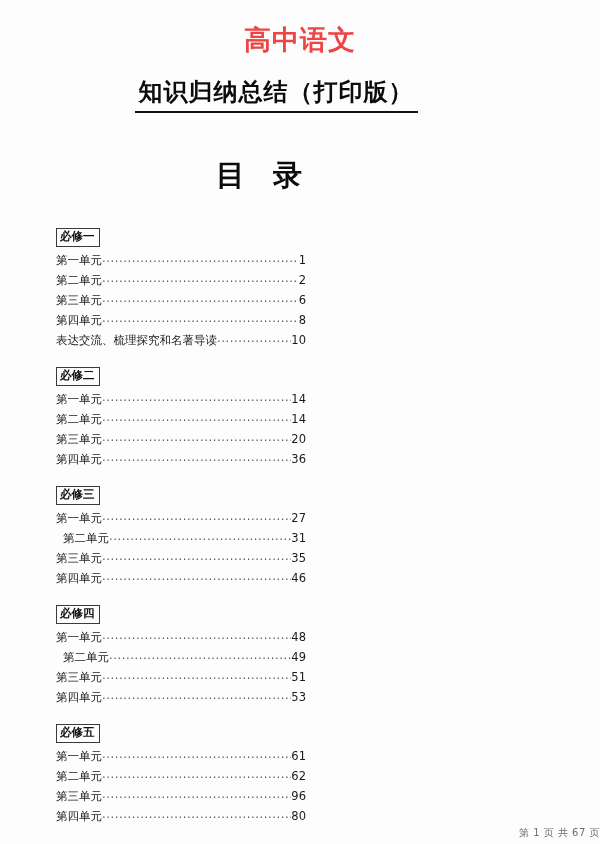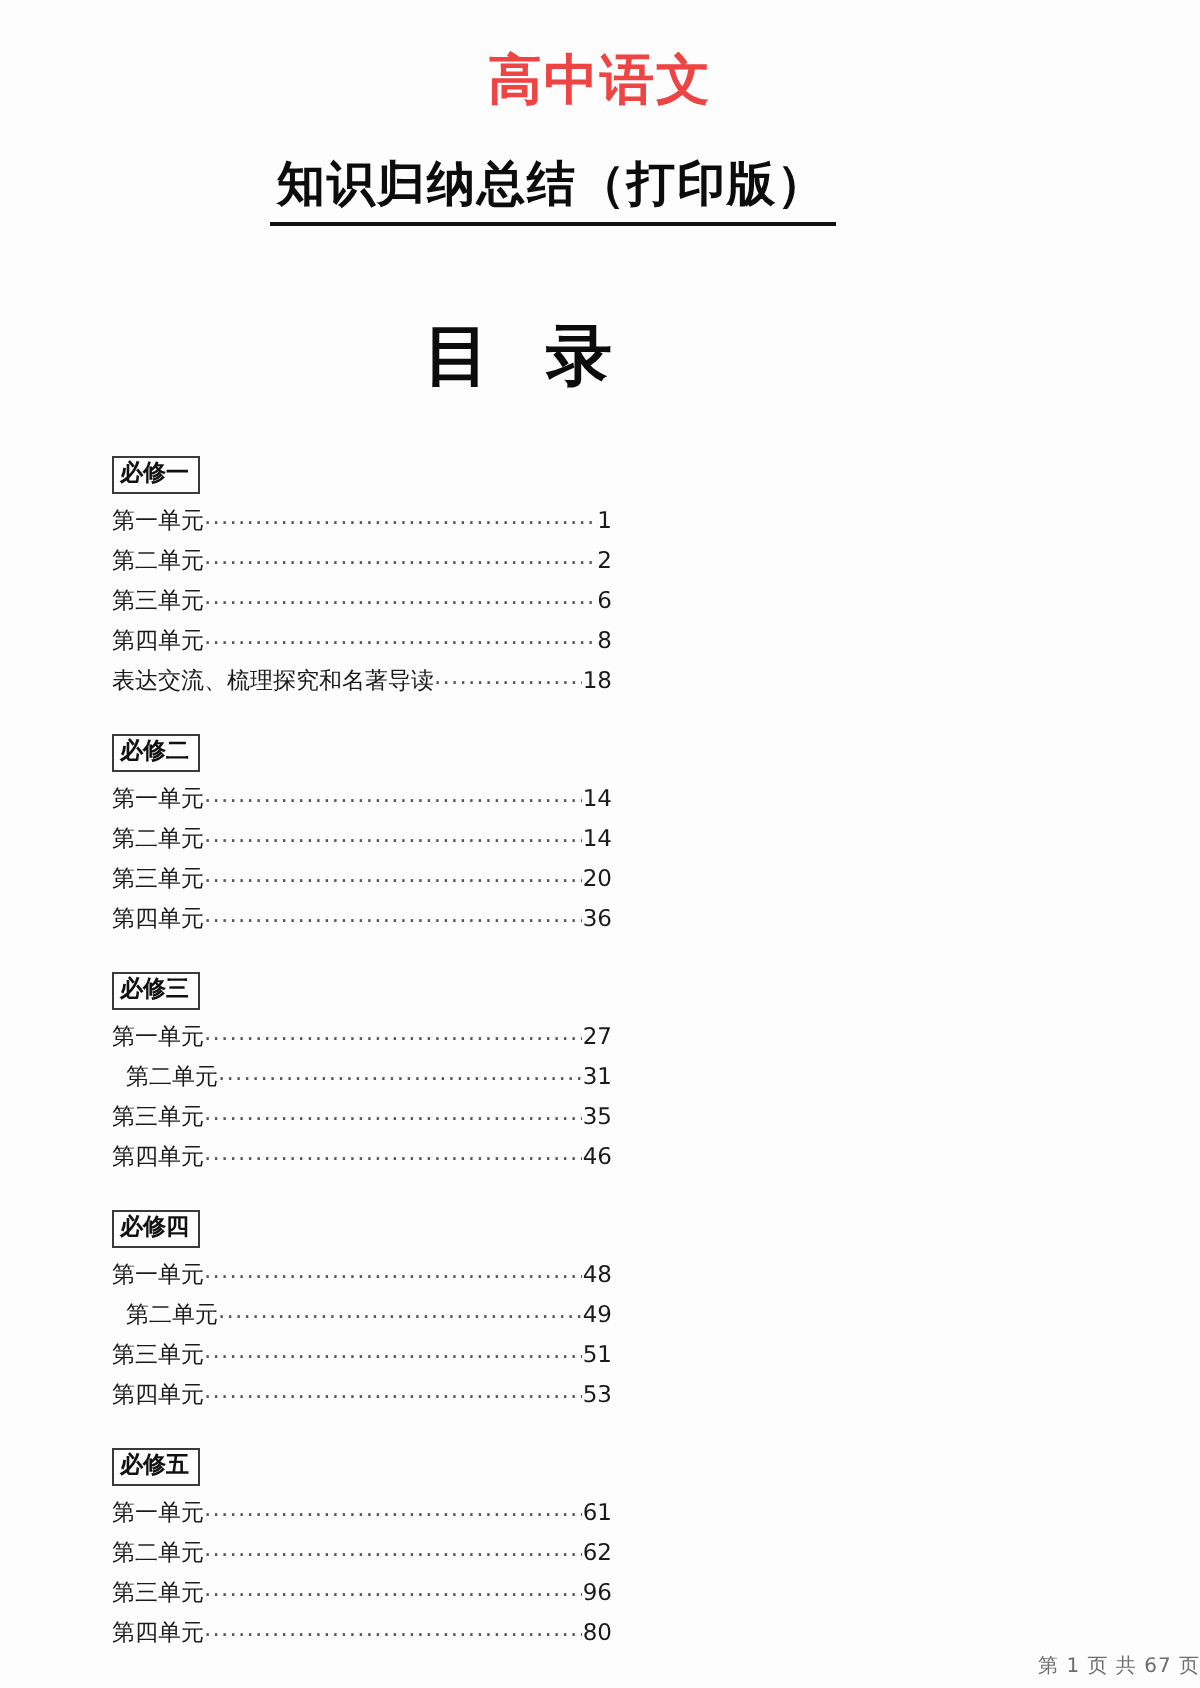--- a/index.html
+++ b/index.html
@@ -59,7 +59,7 @@
     top: 156px;
     width: 520px;
     text-align: center;
-    font-size: 33px;
+    font-size: 29px;
     font-weight: bold;
     letter-spacing: 2px;
     color: #0c0c0c;

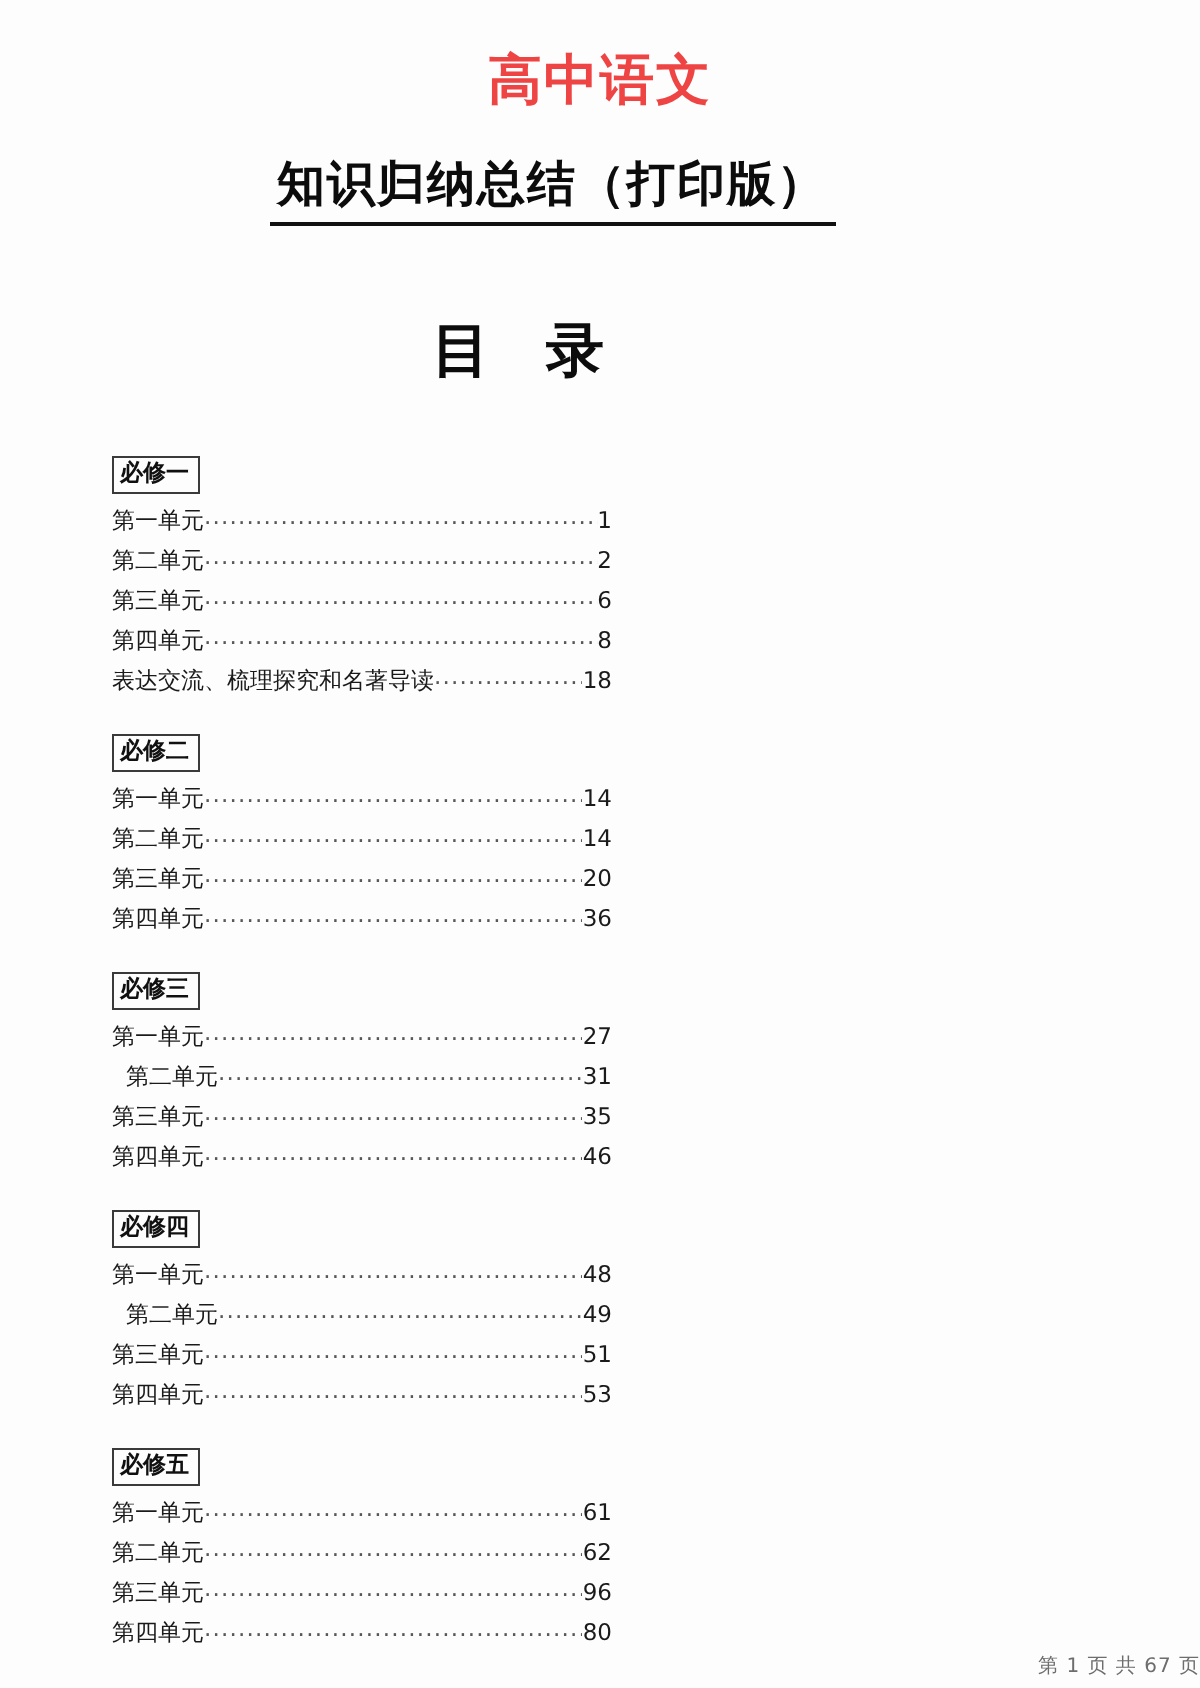--- a/index.html
+++ b/index.html
@@ -179,7 +179,7 @@
         </div><div class="entry">
           <span class="label">表达交流、梳理探究和名著导读</span>
           <span class="leader"></span>
-          <span class="pageno">18</span>
+          <span class="pageno">10</span>
         </div></div>
       <div class="section"><div class="section-head">必修二</div><div class="entry">
           <span class="label">第一单元</span>

